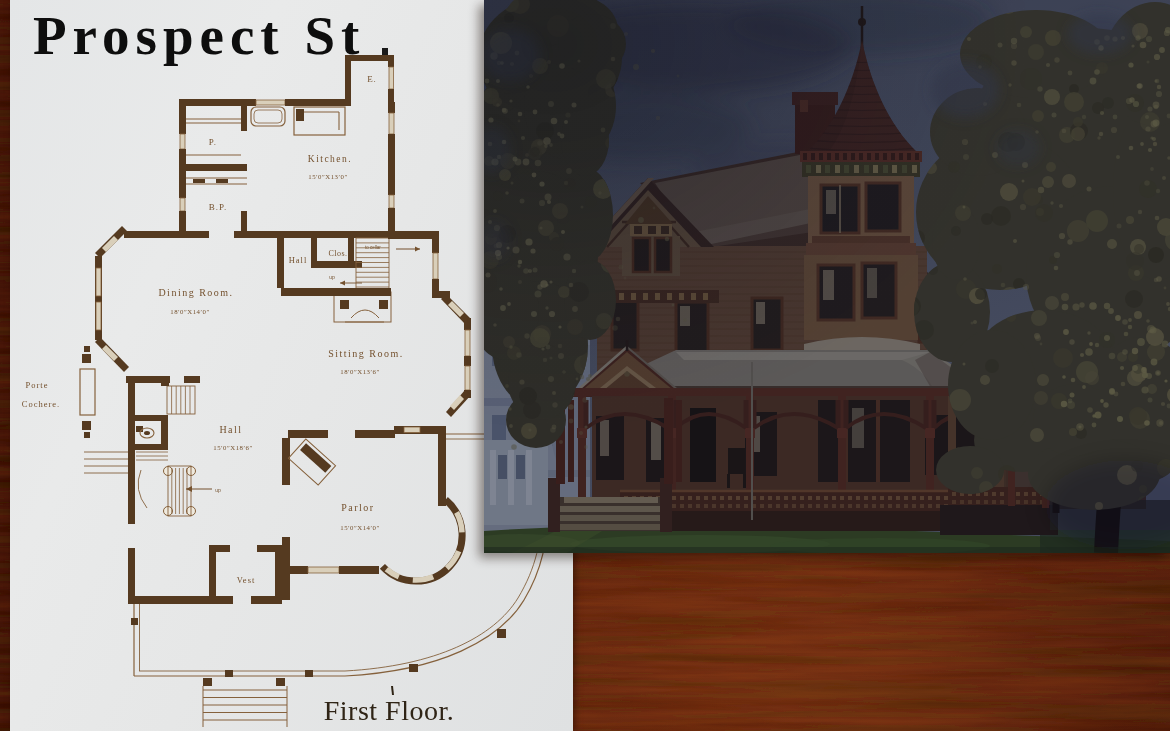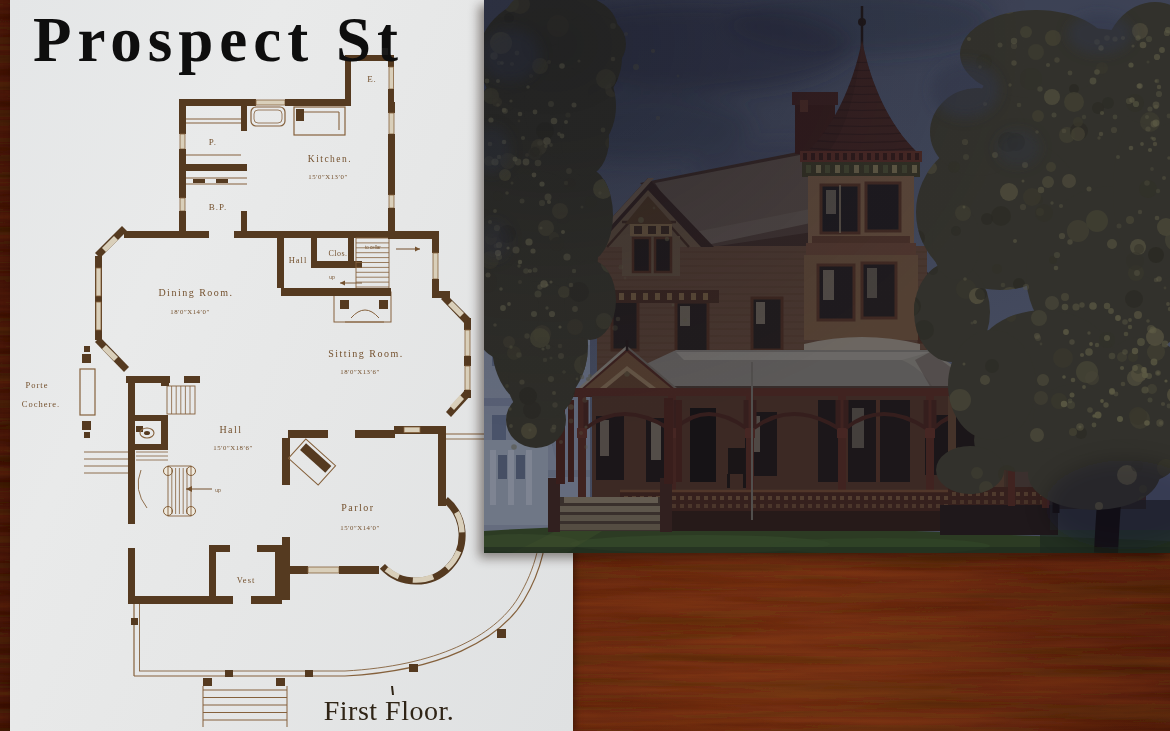--- a/index.html
+++ b/index.html
@@ -354,7 +354,7 @@
 </svg>
 
 <div class="abs" style="left:33px;top:4px;font-family:'Liberation Serif',serif;font-weight:bold;
-font-size:63px;color:#0e0e0e;letter-spacing:6px;">Prospect St</div>
+font-size:55px;color:#0e0e0e;letter-spacing:6px;">Prospect St</div>
 <div class="abs" style="left:382px;top:48px;width:6px;height:7px;background:#1a1a1a;"></div>
 
 <div class="abs" style="left:484px;top:0px;width:686px;height:553px;

